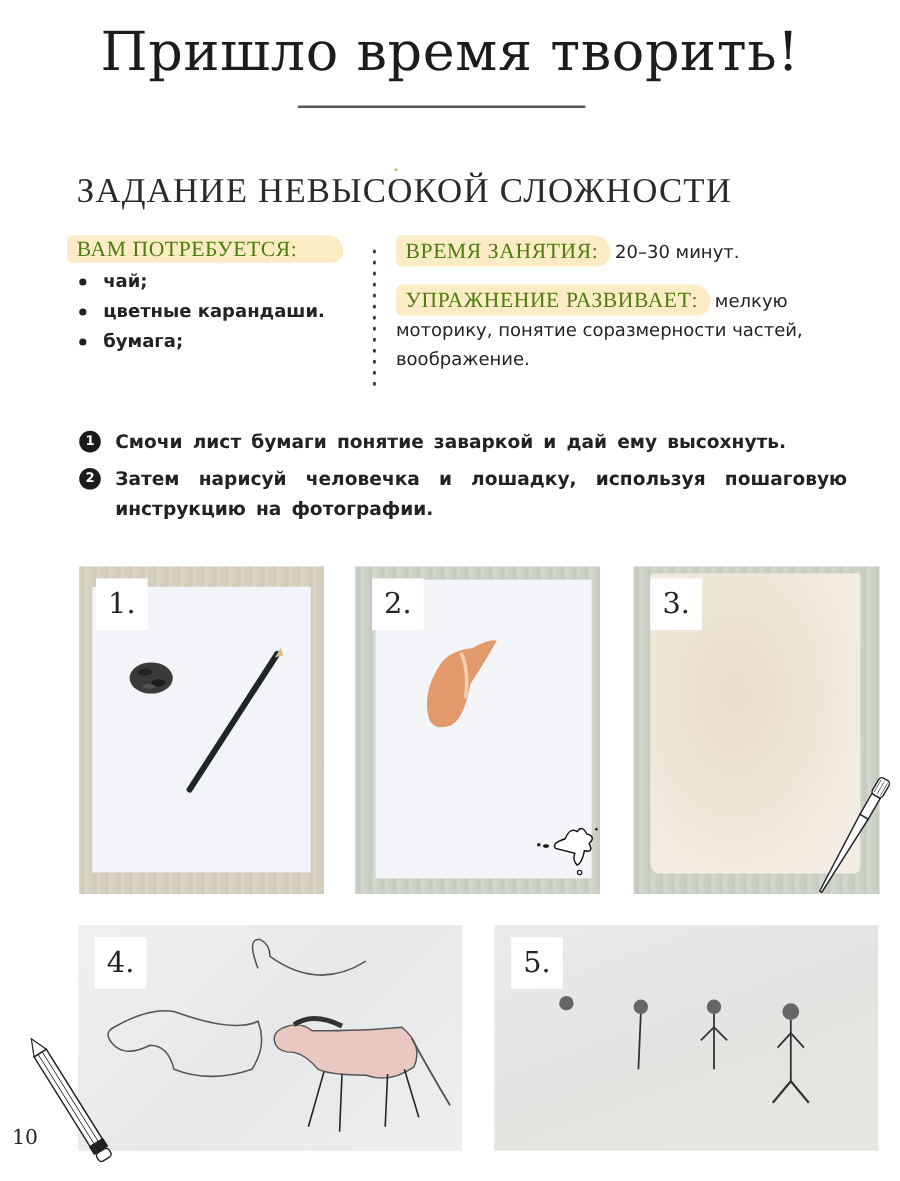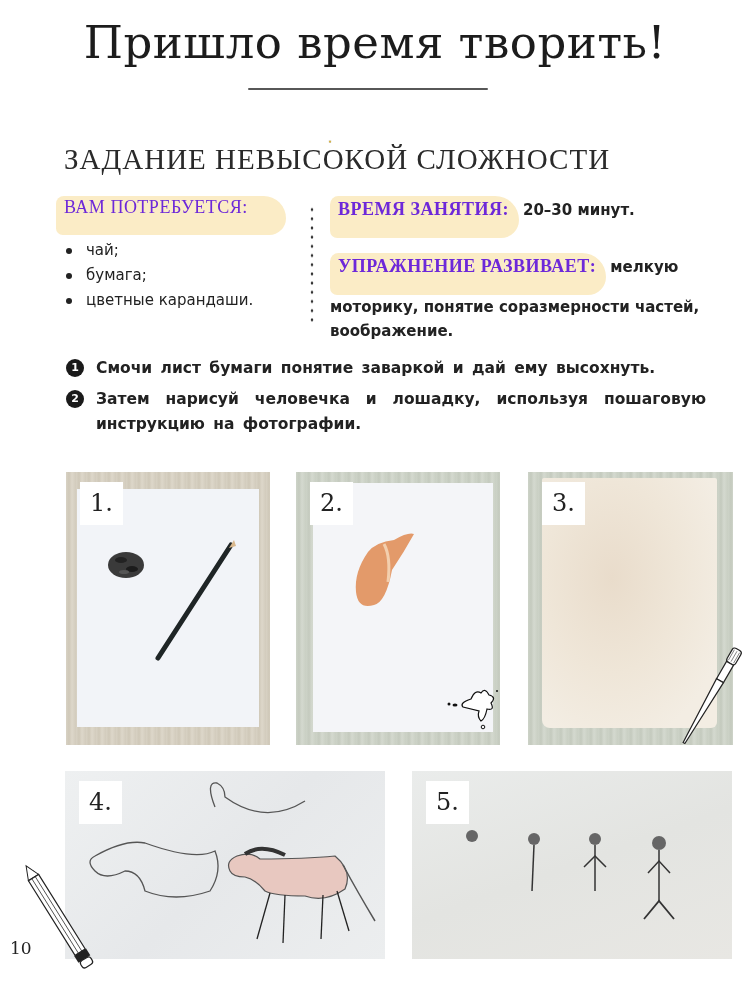--- a/index.html
+++ b/index.html
@@ -29,8 +29,8 @@
 
   .hl {
     display: inline-block; position: relative; z-index: 1;
-    font-family: "Liberation Serif", serif; font-size: 18px; letter-spacing: 0.5px; color: #6d28d9;
-    padding: 1px 8px 17px 8px;
+    font-family: "Liberation Serif", serif; font-size: 18px; letter-spacing: 0.5px; color: #4d7c0f;
+    padding: 1px 8px 1px 8px;
   }
   .hl::before {
     content: ""; position: absolute; left: 0; right: -2px; top: 0; bottom: 0; z-index: -1;

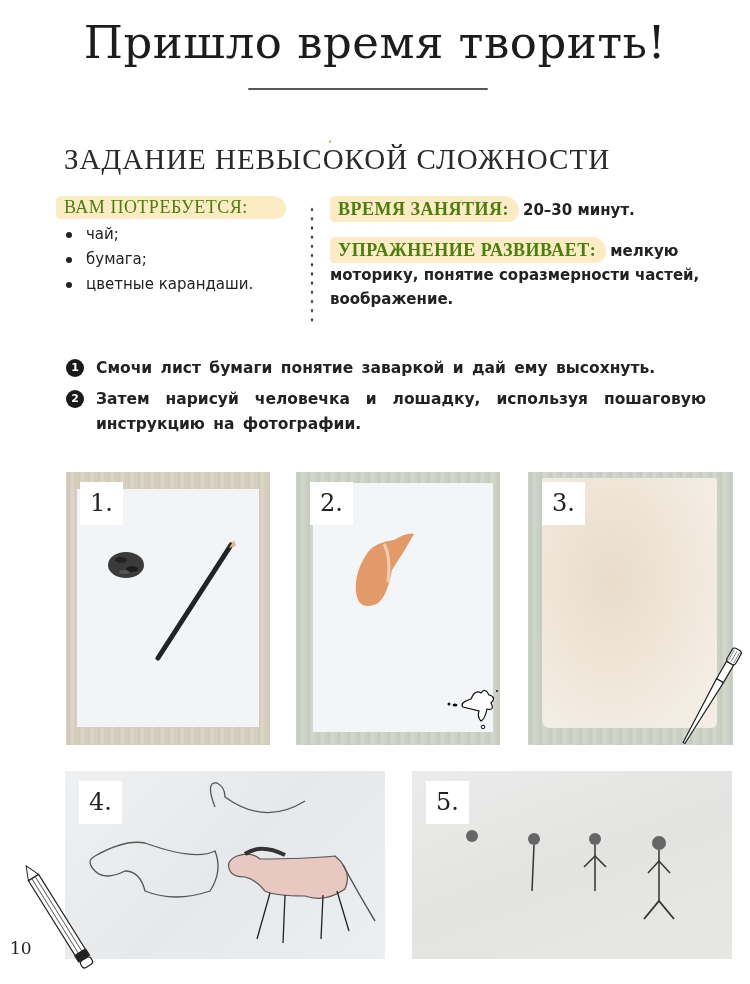--- a/index.html
+++ b/index.html
@@ -52,7 +52,7 @@
     background-size: 4px 9.2px; background-repeat: repeat-y;
   }
 
-  .info-line { font-size: 15px; font-weight: bold; color: #222; line-height: 24px; }
+  .info-line { font-size: 15px; font-weight: normal; color: #222; line-height: 24px; }
   .info-line .val { margin-left: 6px; }
   .info-line + .info-line { margin-top: 15px; }
 

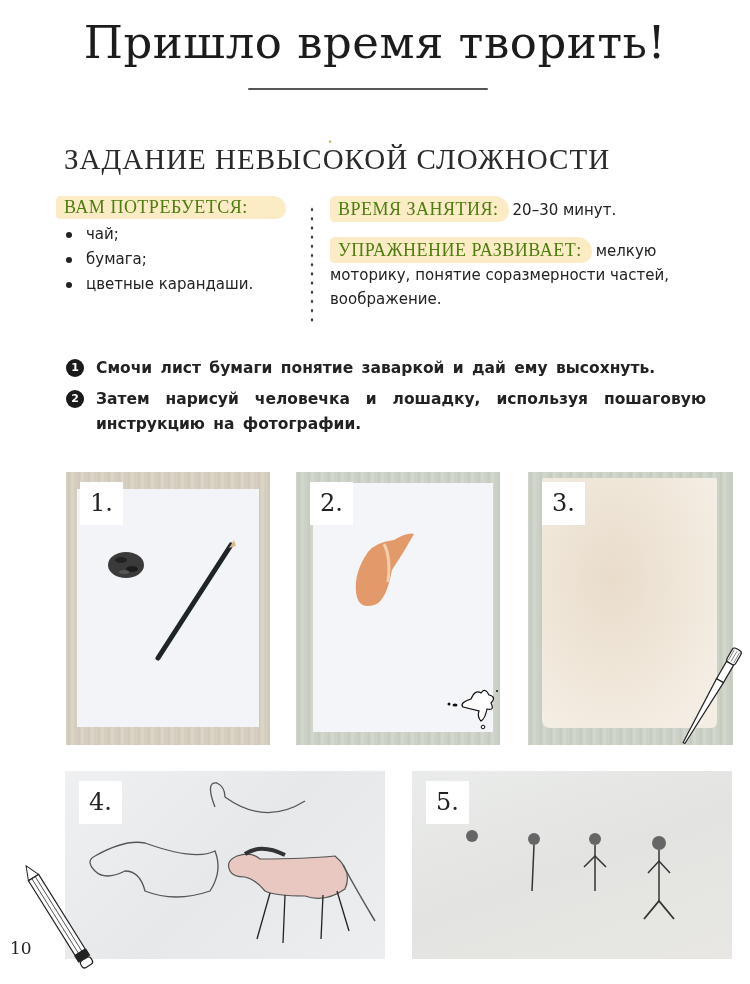--- a/index.html
+++ b/index.html
@@ -40,7 +40,7 @@
 
   .supplies { list-style: none; margin-top: 3px; }
   .supplies li {
-    font-size: 15px; font-weight: normal; line-height: 25px; padding-left: 30px; position: relative; color: #222;
+    font-size: 15px; font-weight: bold; line-height: 25px; padding-left: 30px; position: relative; color: #222;
   }
   .supplies li::before {
     content: ""; position: absolute; left: 10px; top: 10px; width: 6px; height: 6px; border-radius: 50%; background: #222;

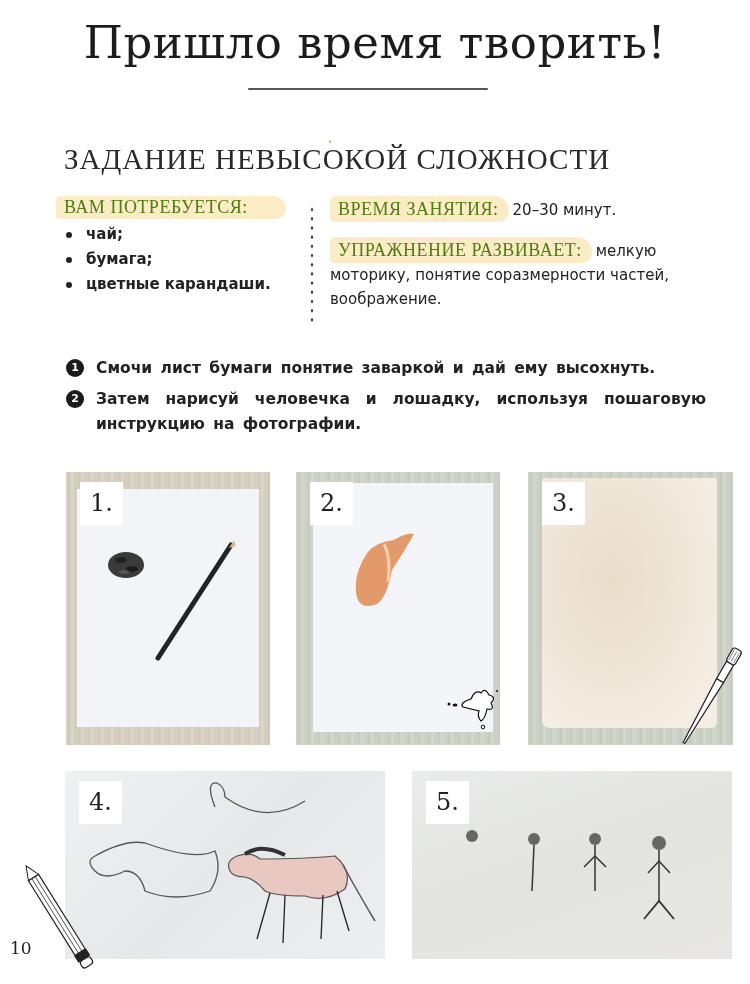--- a/index.html
+++ b/index.html
@@ -104,8 +104,8 @@
   <span class="hl wide">ВАМ ПОТРЕБУЕТСЯ:</span>
   <ul class="supplies">
     <li>чай;</li>
+    <li>цветные карандаши.</li>
     <li>бумага;</li>
-    <li>цветные карандаши.</li>
   </ul>
 </div>
 

